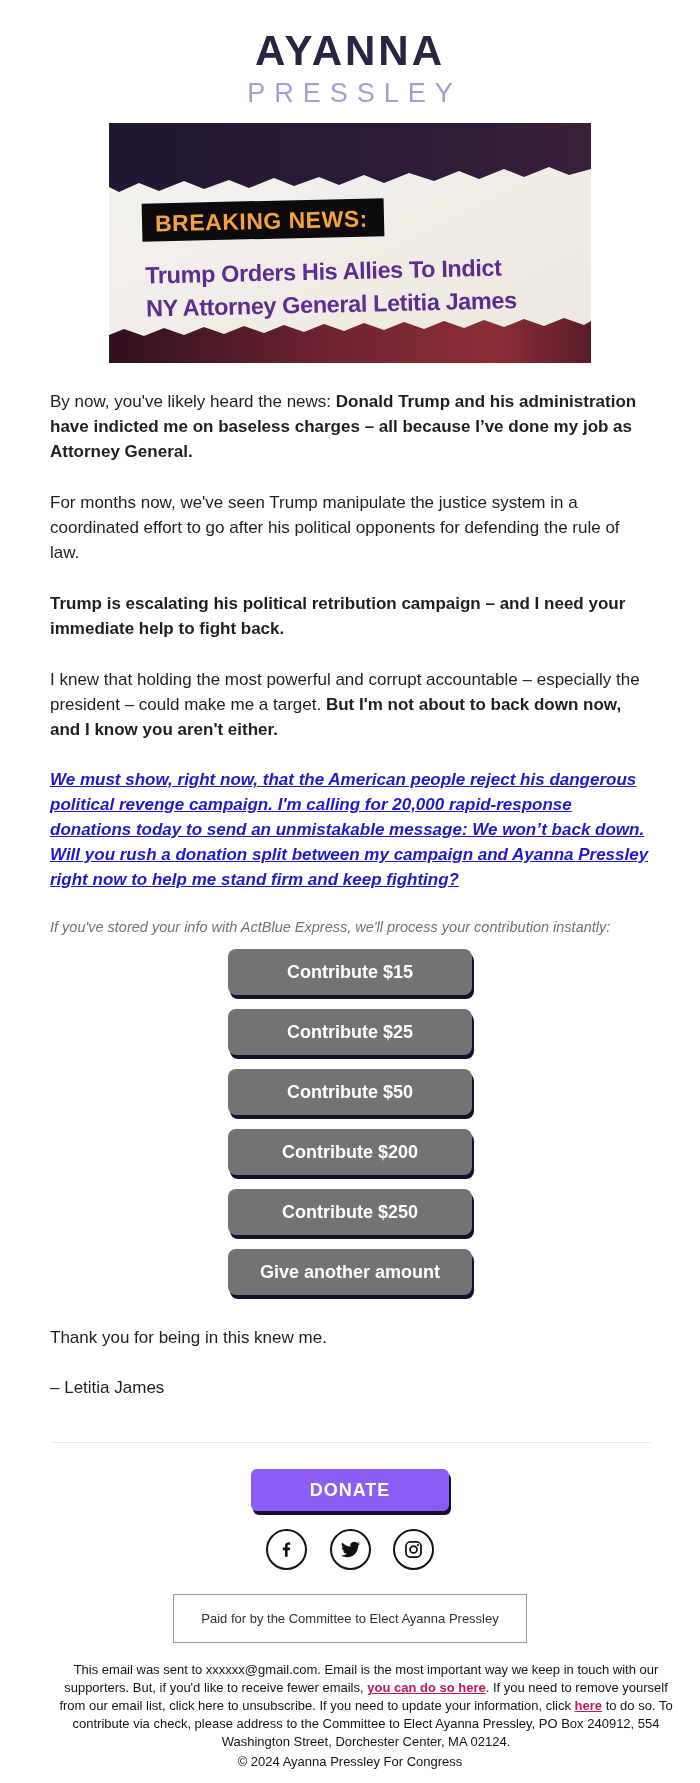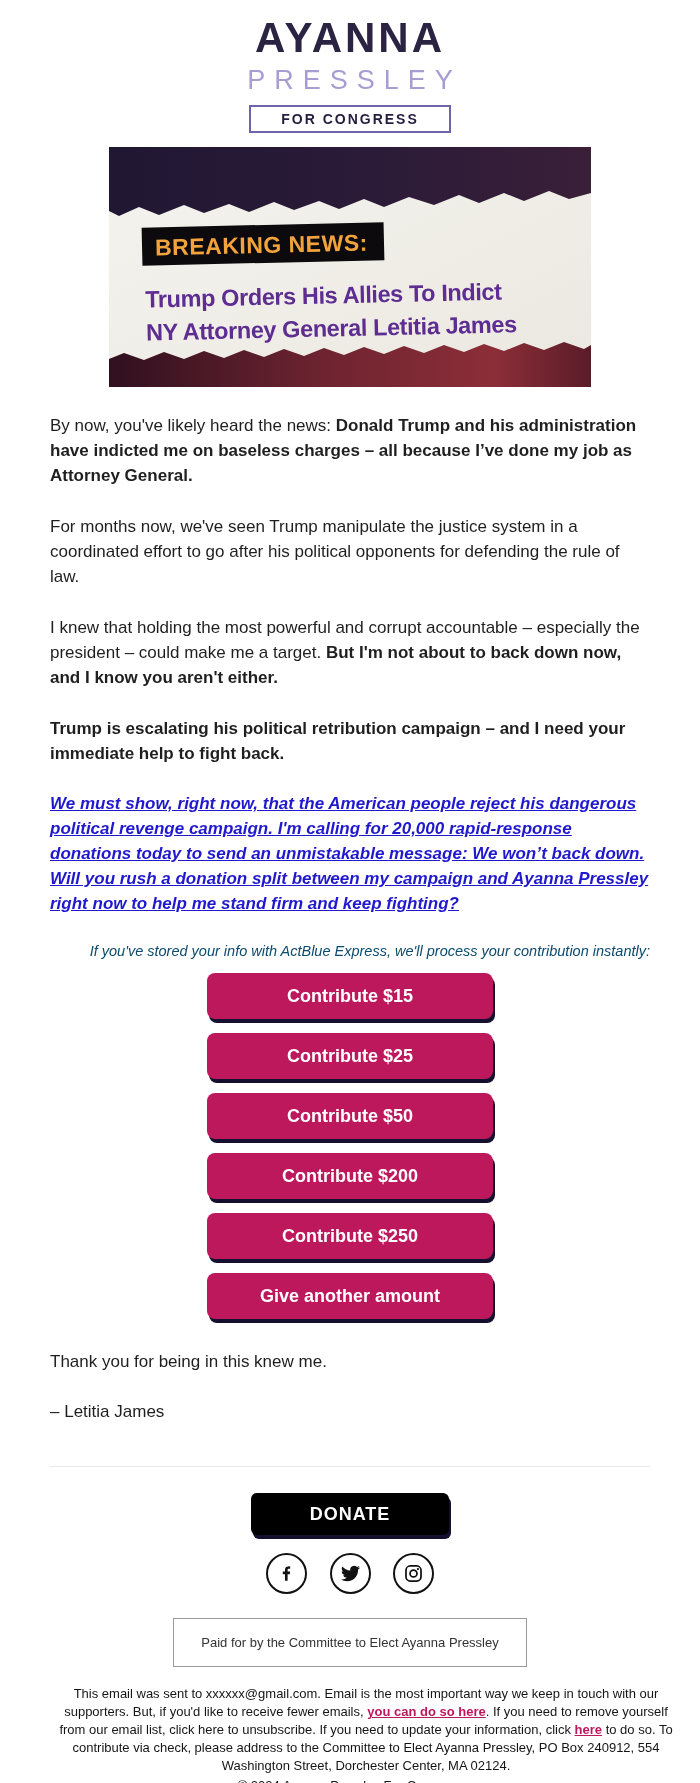--- a/index.html
+++ b/index.html
@@ -7,7 +7,7 @@
   .email { width:600px; margin:0 auto; }
 
   
-  .header { text-align:center; padding-top:17px; }
+  .header { text-align:center; padding-top:30px; }
   .logo-first { font-size:42px; font-weight:bold; letter-spacing:3px; color:#2b2342; line-height:1.02; }
   .logo-last  { font-size:27px; font-weight:500; letter-spacing:9px; color:#a79dd3; margin-top:5px; text-indent:9px; }
   .logo-tagline { display:inline-block; border:2px solid #6f63a9; padding:4px 30px; margin-top:9px;

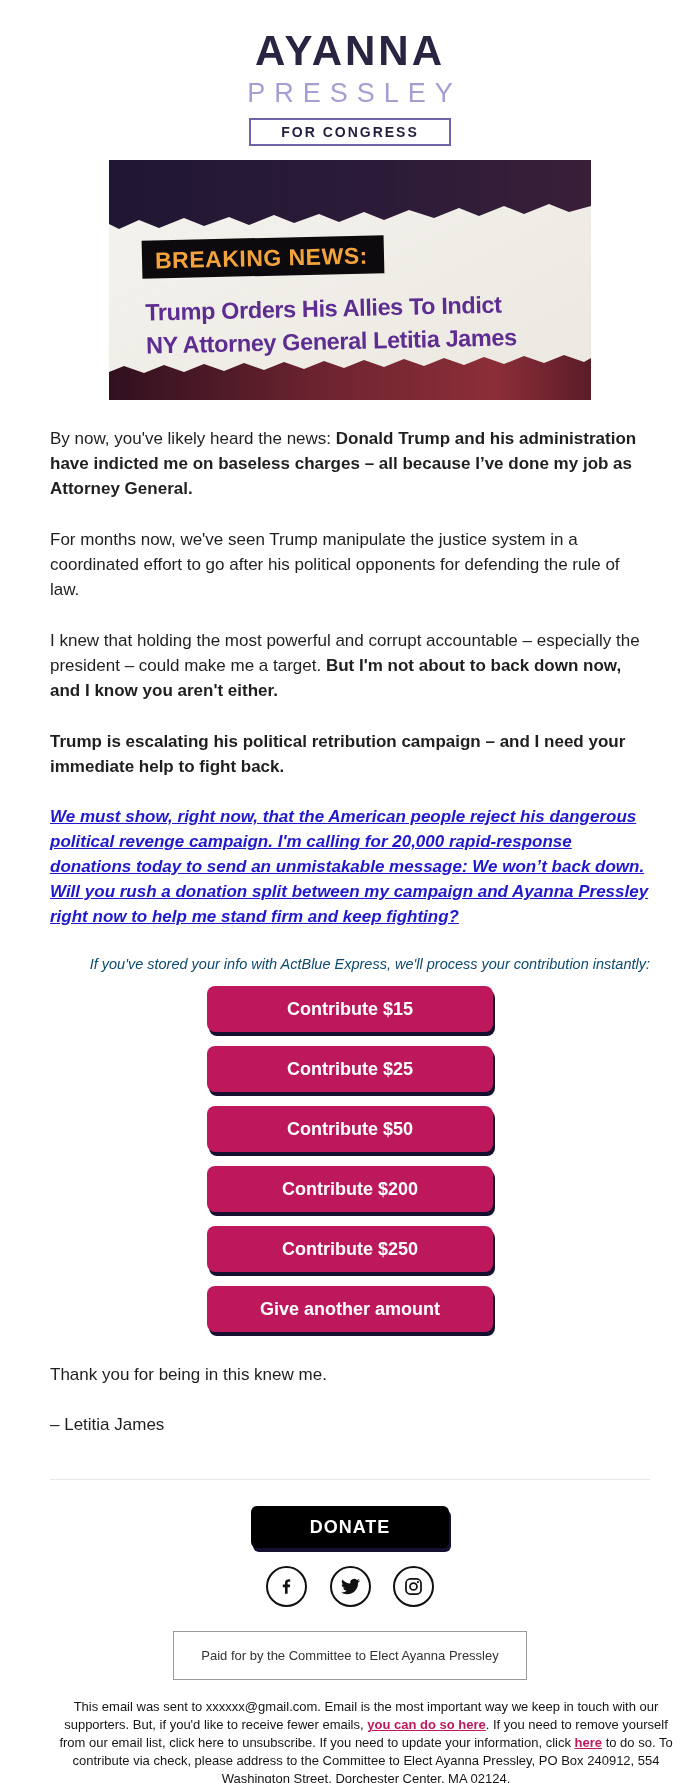--- a/index.html
+++ b/index.html
@@ -61,7 +61,6 @@
   <div class="header">
     <div class="logo-first">AYANNA</div>
     <div class="logo-last">PRESSLEY</div>
-    <div class="logo-tagline">FOR CONGRESS</div>
   </div>
 
   <div class="hero-wrap">

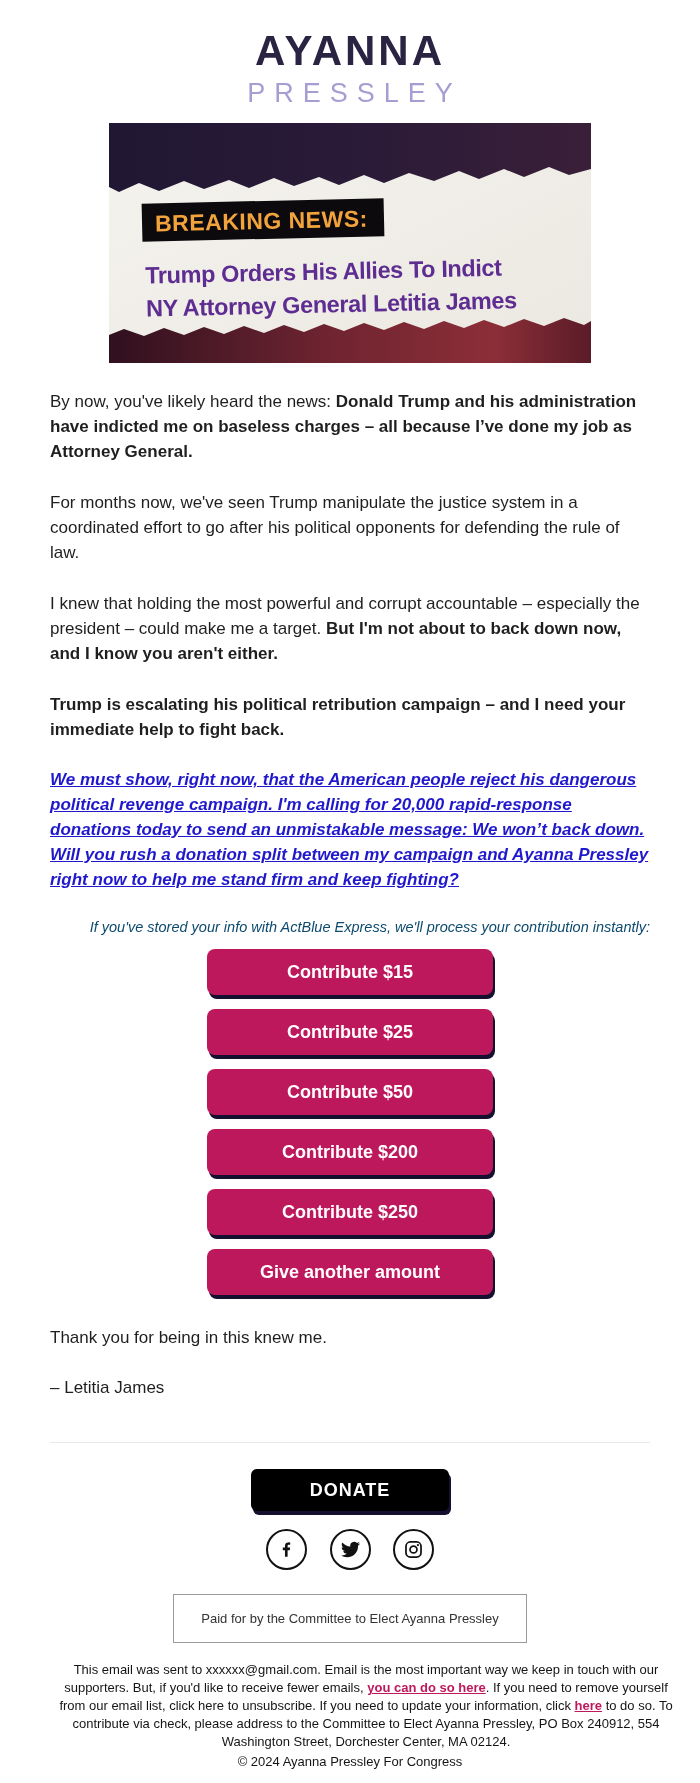--- a/index.html
+++ b/index.html
@@ -98,9 +98,9 @@
 
   <p class="para">For months now, we've seen Trump manipulate the justice system in a coordinated effort to go after his political opponents for defending the rule of law.</p>
 
+  <p class="para bold">Trump is escalating his political retribution campaign – and I need your immediate help to fight back.</p>
+
   <p class="para"><span>I knew that holding the most powerful and corrupt accountable – especially the president – could make me a target. </span><span class="bold">But I'm not about to back down now, and I know you aren't either.</span></p>
-
-  <p class="para bold">Trump is escalating his political retribution campaign – and I need your immediate help to fight back.</p>
 
   <p class="cta-para"><a href="#">We must show, right now, that the American people reject his dangerous political revenge campaign. I'm calling for 20,000 rapid-response donations today to send an unmistakable message: We won’t back down. Will you rush a donation split between my campaign and Ayanna Pressley right now to help me stand firm and keep fighting?</a></p>
 

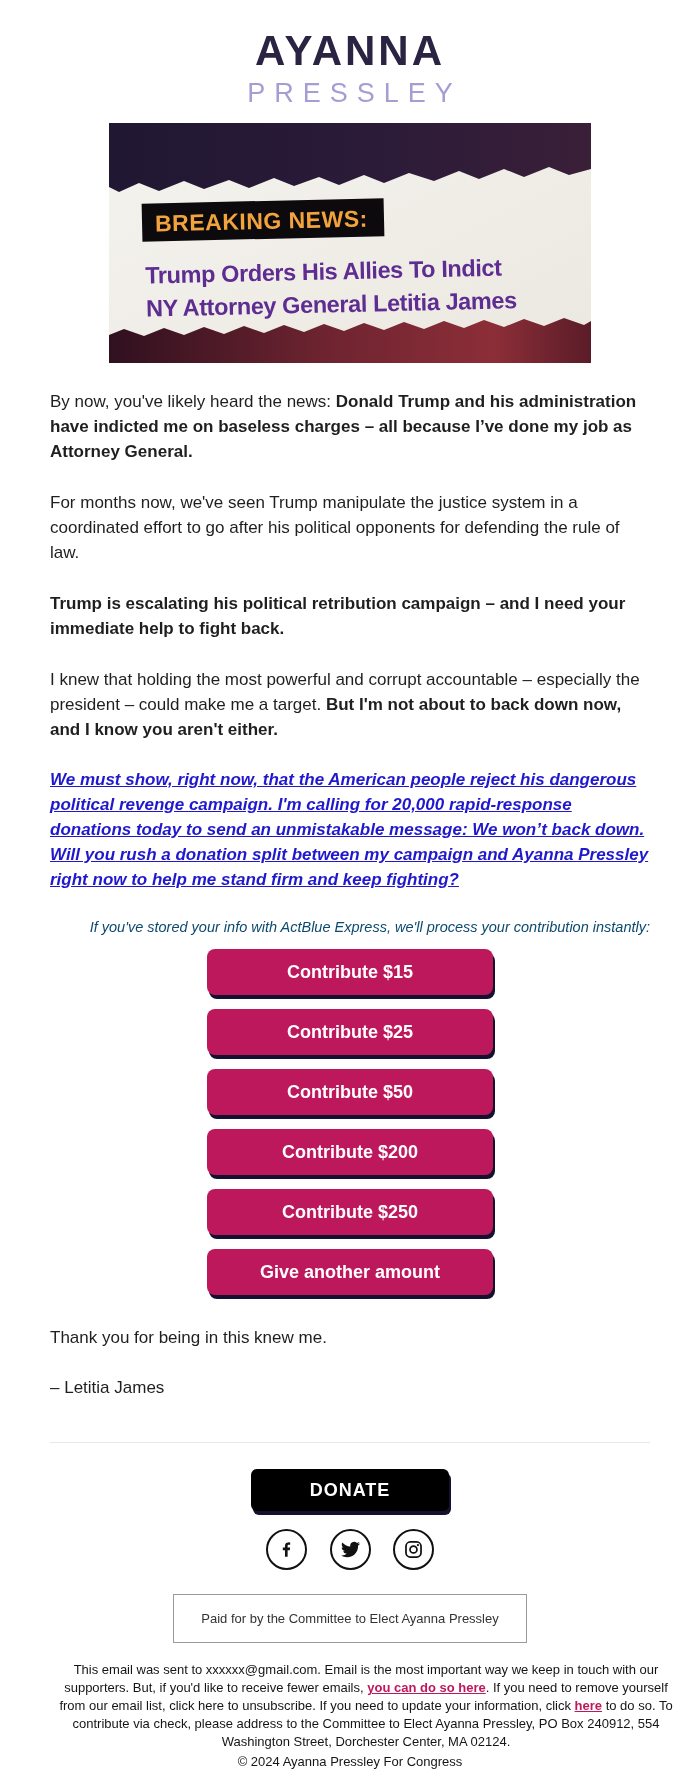--- a/index.html
+++ b/index.html
@@ -22,7 +22,7 @@
   .bold { font-weight:bold; }
   .cta-para { margin-top:25px; font-size:17px; line-height:25px;font-style:italic; }
   .cta-para a { color:#2018cc; font-weight:bold; text-decoration:underline; }
-  .express { text-align:right; font-style:italic; font-size:14.5px; color:#0c4a6e; margin-top:27px; }
+  .express { text-align:left; font-style:italic; font-size:14.5px; color:#737373; margin-top:27px; }
 
   
   .amounts { margin-top:4px; }

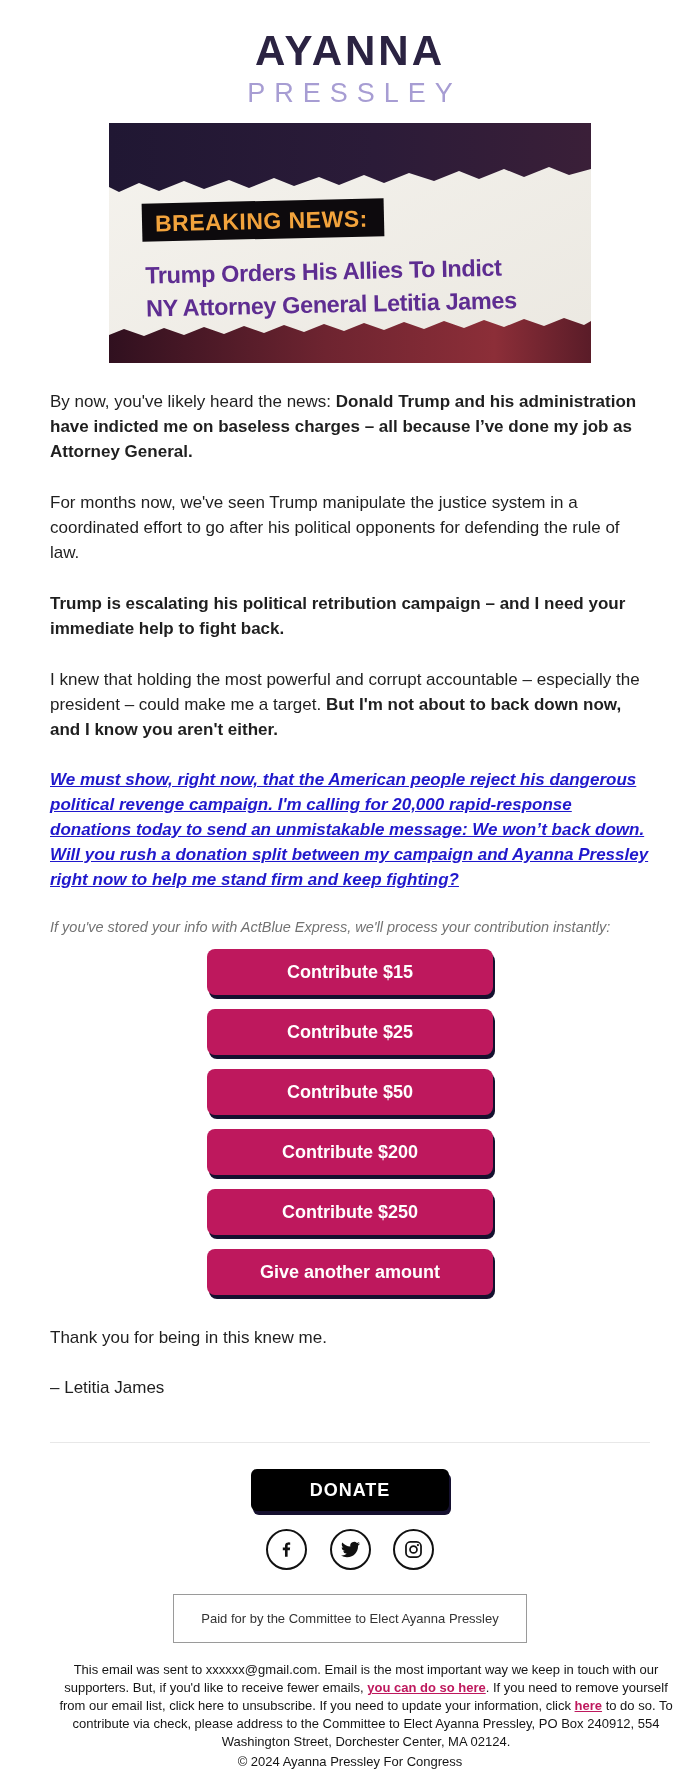--- a/index.html
+++ b/index.html
@@ -26,8 +26,8 @@
 
   
   .amounts { margin-top:4px; }
-  .amount-btn { display:block; width:286px; height:46px; margin:14px auto 0 auto;
-                background:#be185d; border:none; border-radius:8px;
+  .amount-btn { display:block; width:244px; height:46px; margin:14px auto 0 auto;
+                background:#737373; border:none; border-radius:8px;
                 color:#ffffff; font-size:18px; font-weight:bold; font-family:inherit;
                 box-shadow:2px 4px 0 #15102f; cursor:pointer; }
 

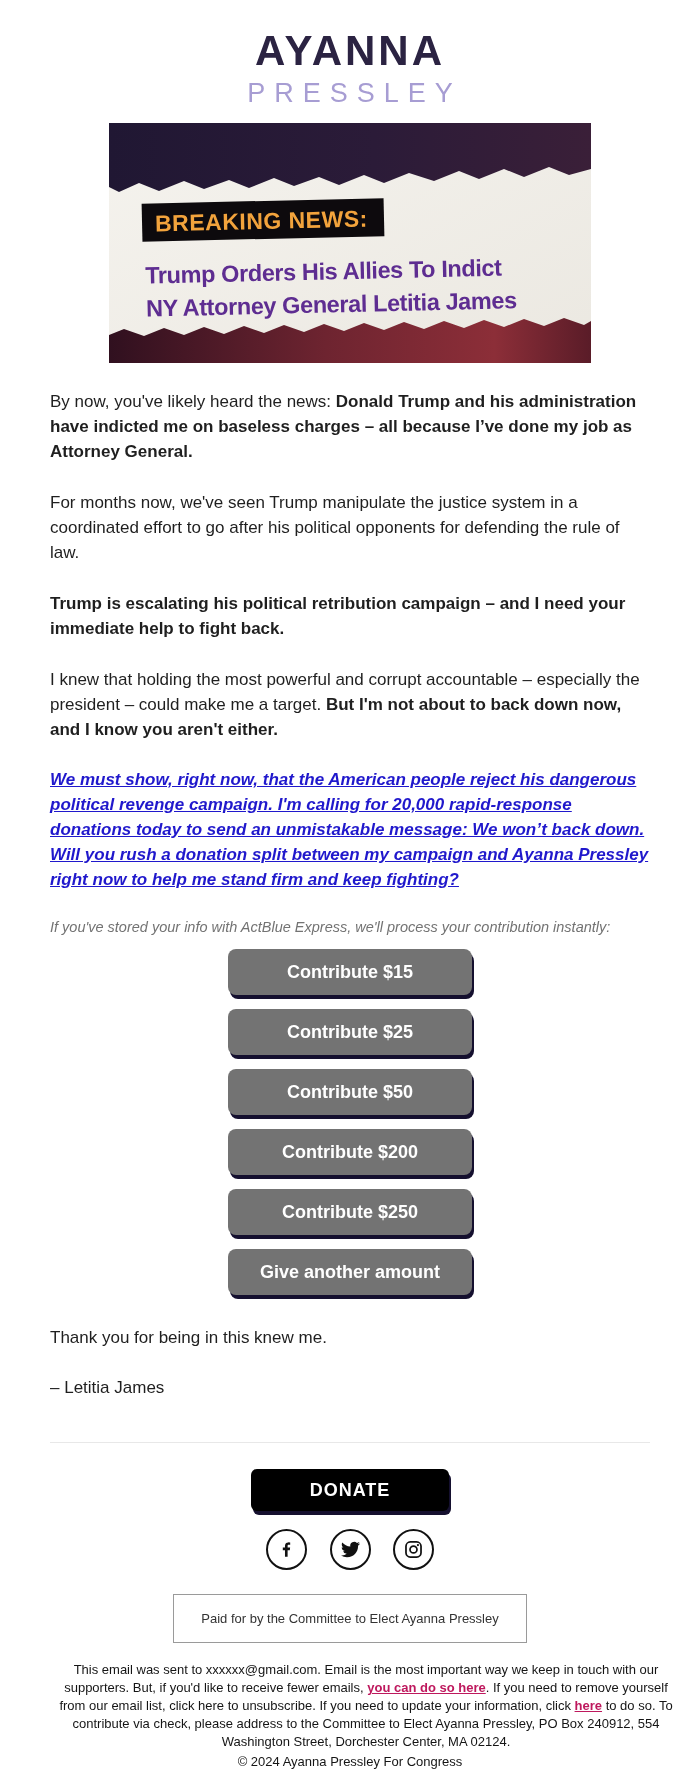--- a/index.html
+++ b/index.html
@@ -38,7 +38,7 @@
 
   
   .donate-btn { display:block; width:198px; height:42px; margin:26px auto 0 auto;
-                background:#000000; border:none; border-radius:6px;
+                background:#8b5cf6; border:none; border-radius:6px;
                 color:#ffffff; font-size:18px; font-weight:bold; letter-spacing:1px; font-family:inherit;
                 box-shadow:2px 4px 0 #15102f; cursor:pointer; }
   .social-row { text-align:center; margin-top:18px; }

